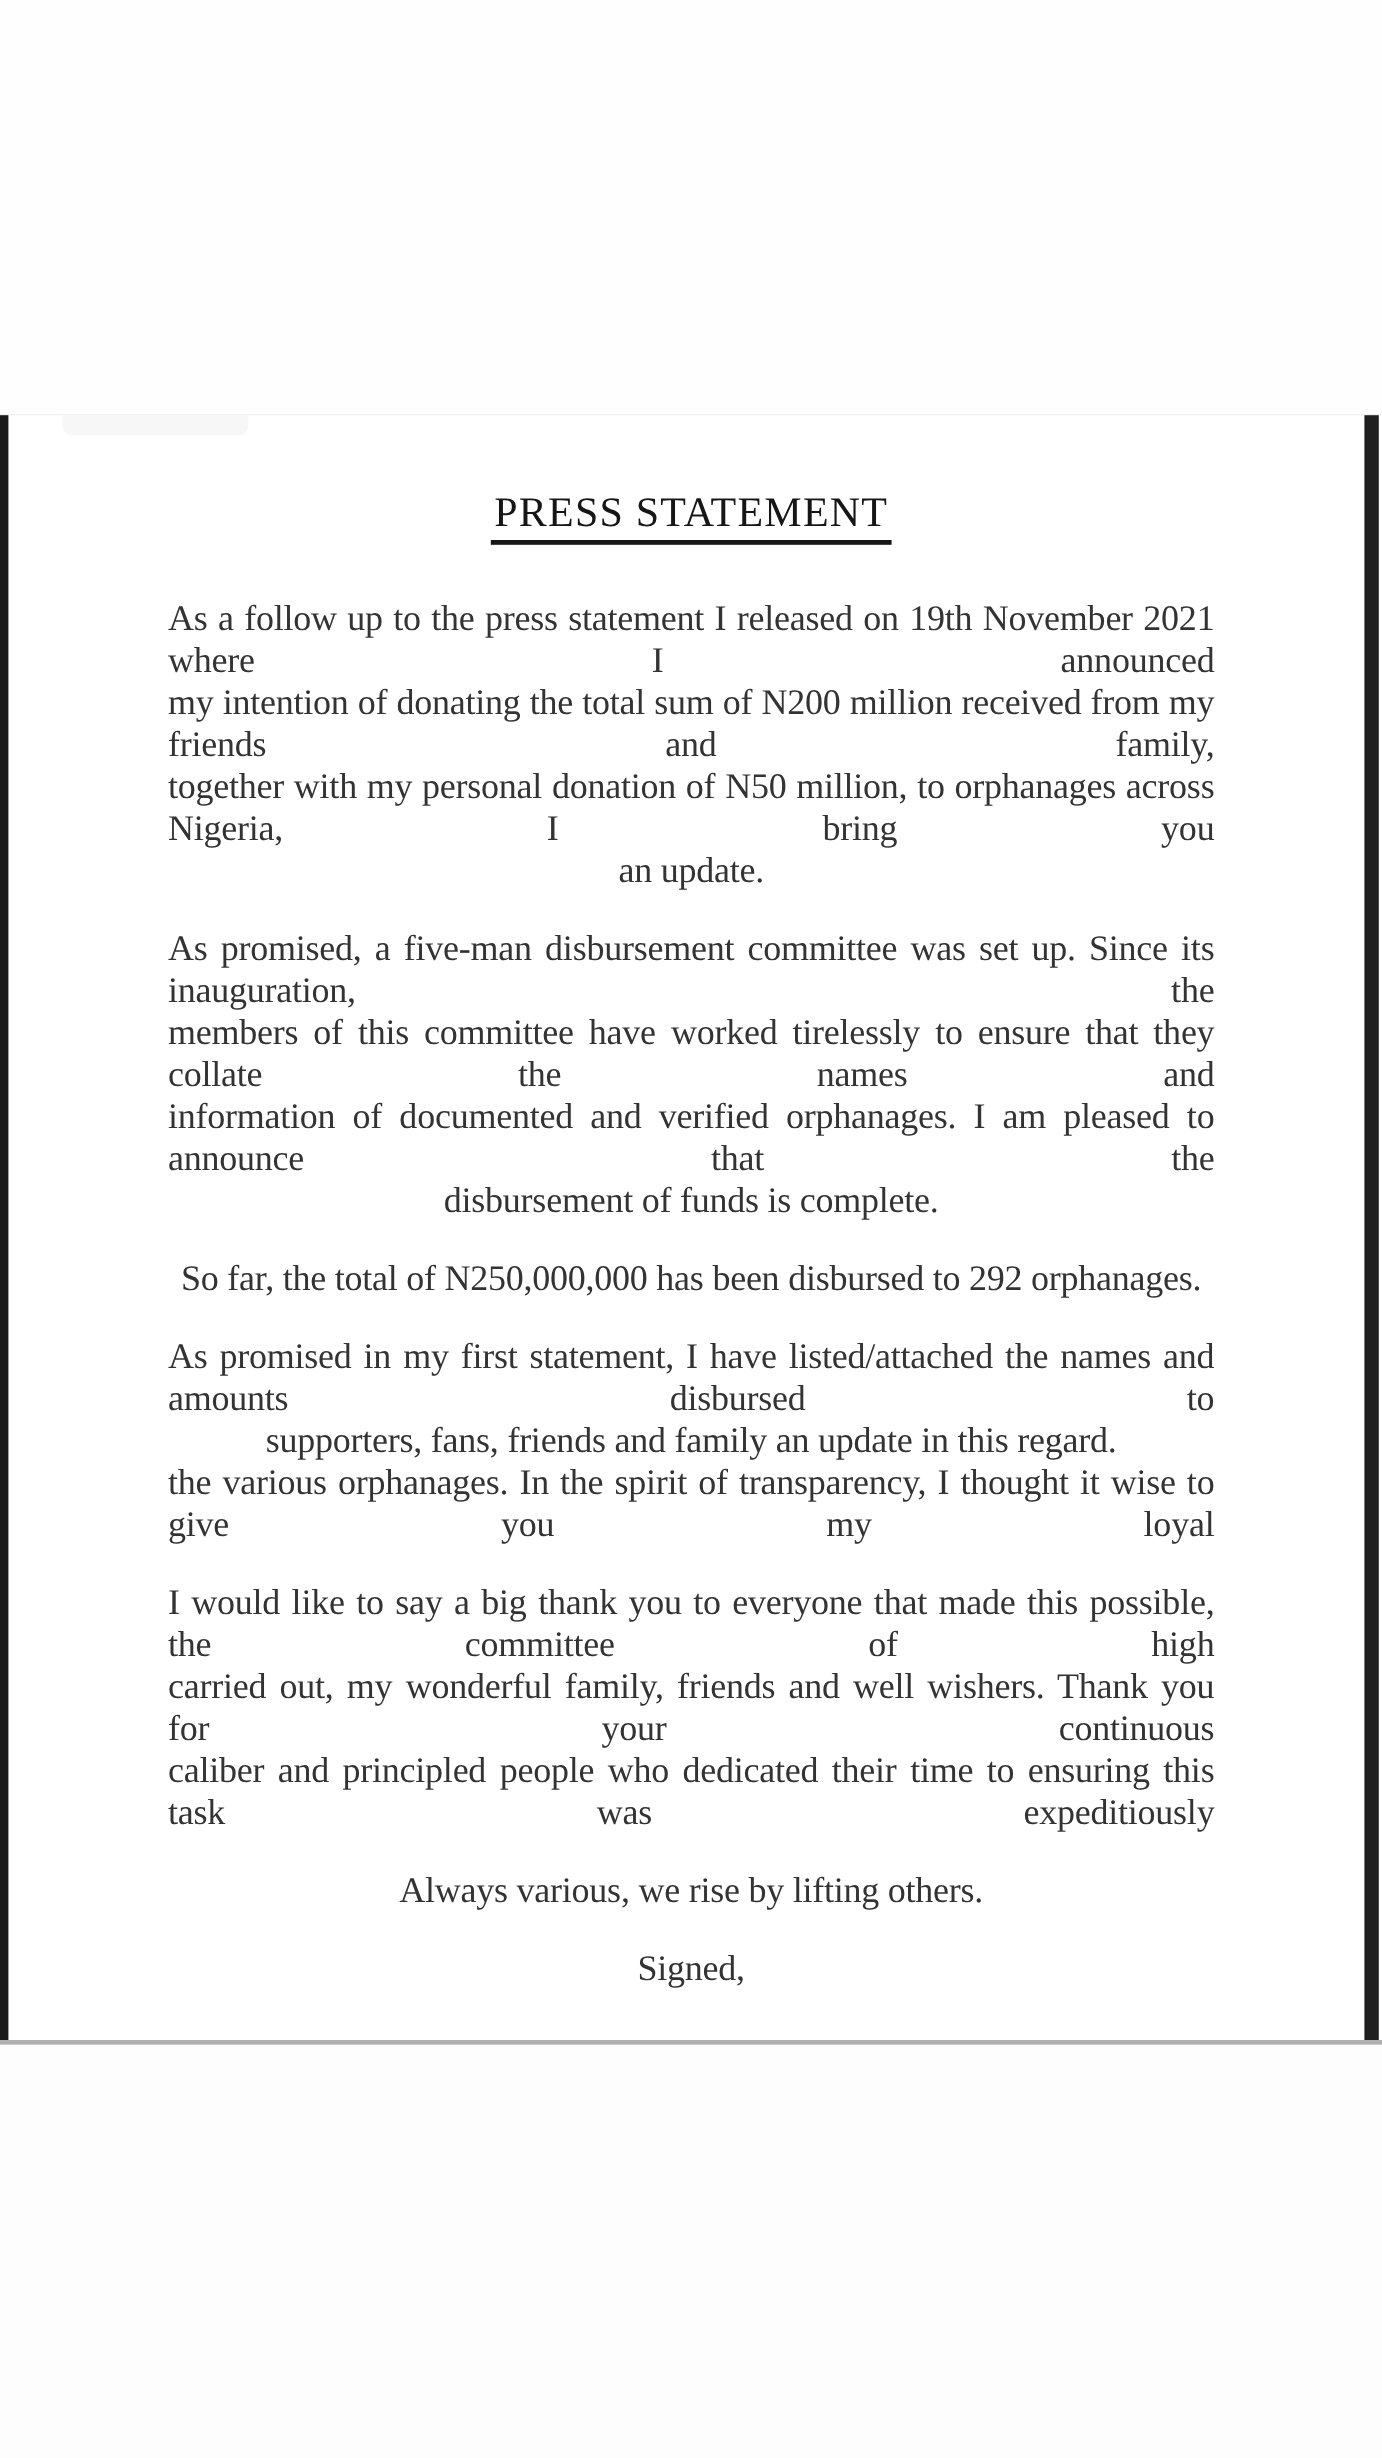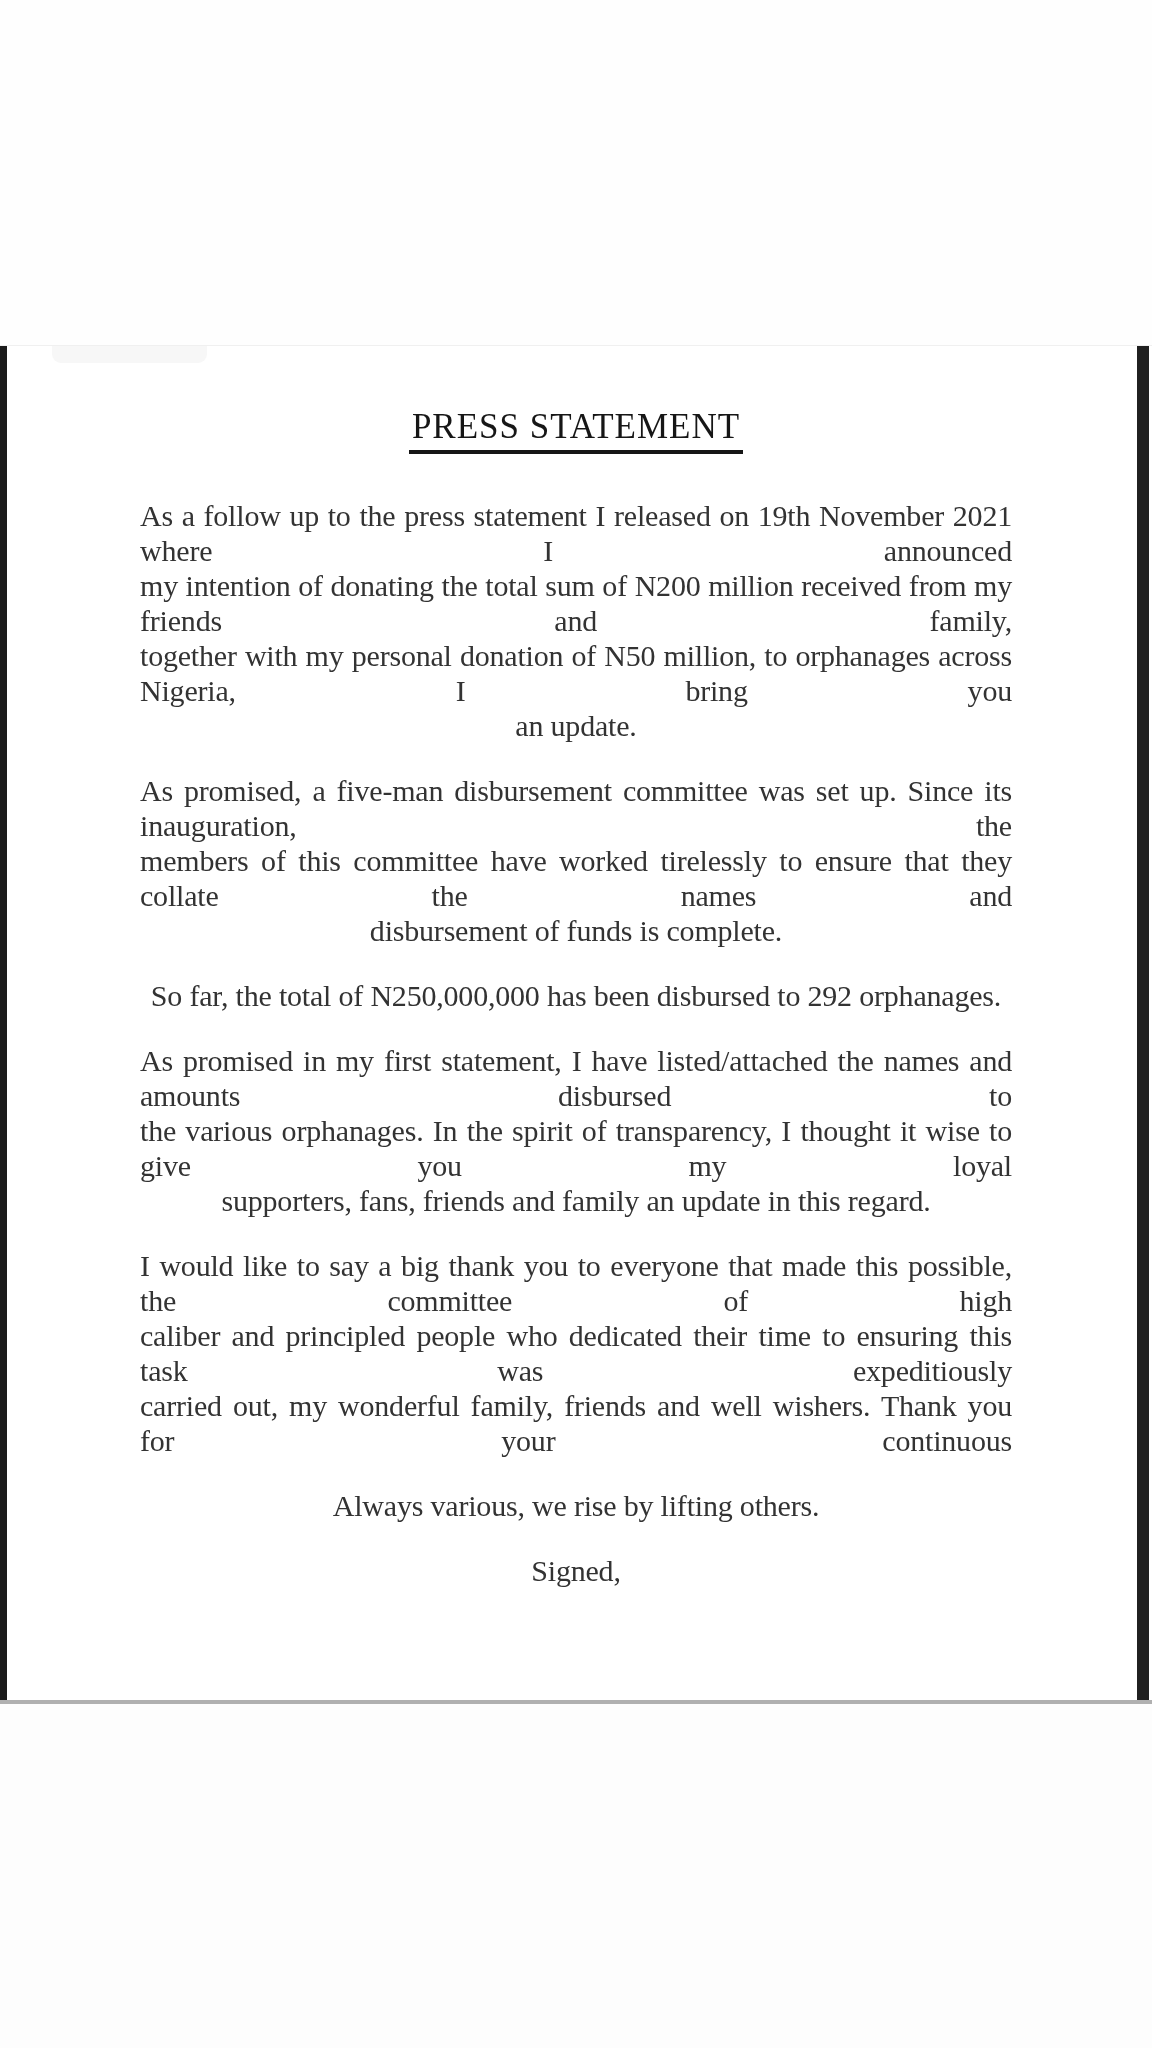--- a/index.html
+++ b/index.html
@@ -101,6 +101,7 @@
           <div class="para">
             <div class="line jl">As promised, a five-man disbursement committee was set up. Since its inauguration, the</div>
             <div class="line jl">members of this committee have worked tirelessly to ensure that they collate the names and</div>
+            <div class="line jl">information of documented and verified orphanages. I am pleased to announce that the</div>
             <div class="line">disbursement of funds is complete.</div>
           </div>
           <div class="para">

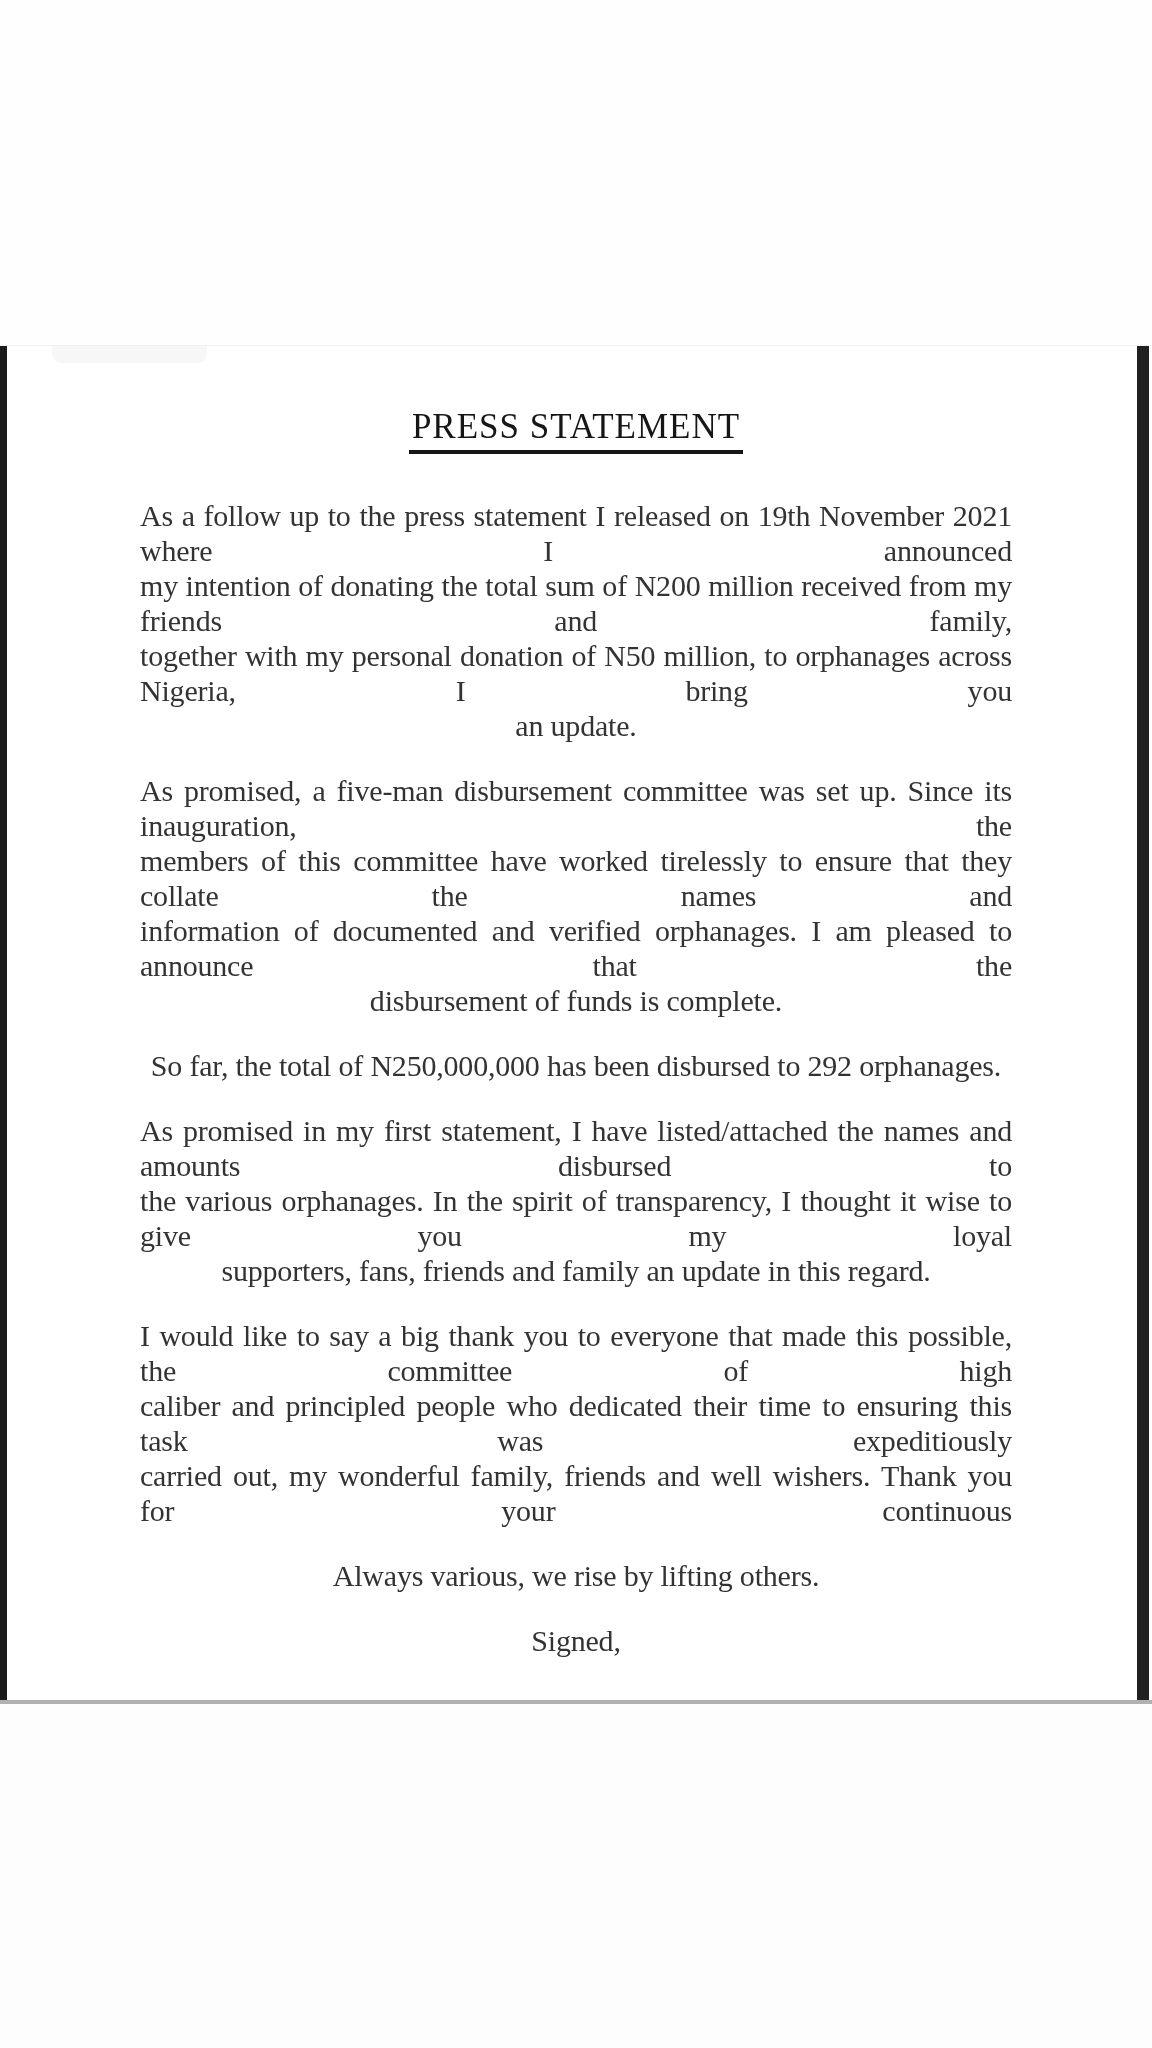--- a/index.html
+++ b/index.html
@@ -109,8 +109,8 @@
           </div>
           <div class="para">
             <div class="line jl">As promised in my first statement, I have listed/attached the names and amounts disbursed to</div>
+            <div class="line">supporters, fans, friends and family an update in this regard.</div>
             <div class="line jl">the various orphanages. In the spirit of transparency, I thought it wise to give you my loyal</div>
-            <div class="line">supporters, fans, friends and family an update in this regard.</div>
           </div>
           <div class="para">
             <div class="line jl">I would like to say a big thank you to everyone that made this possible, the committee of high</div>

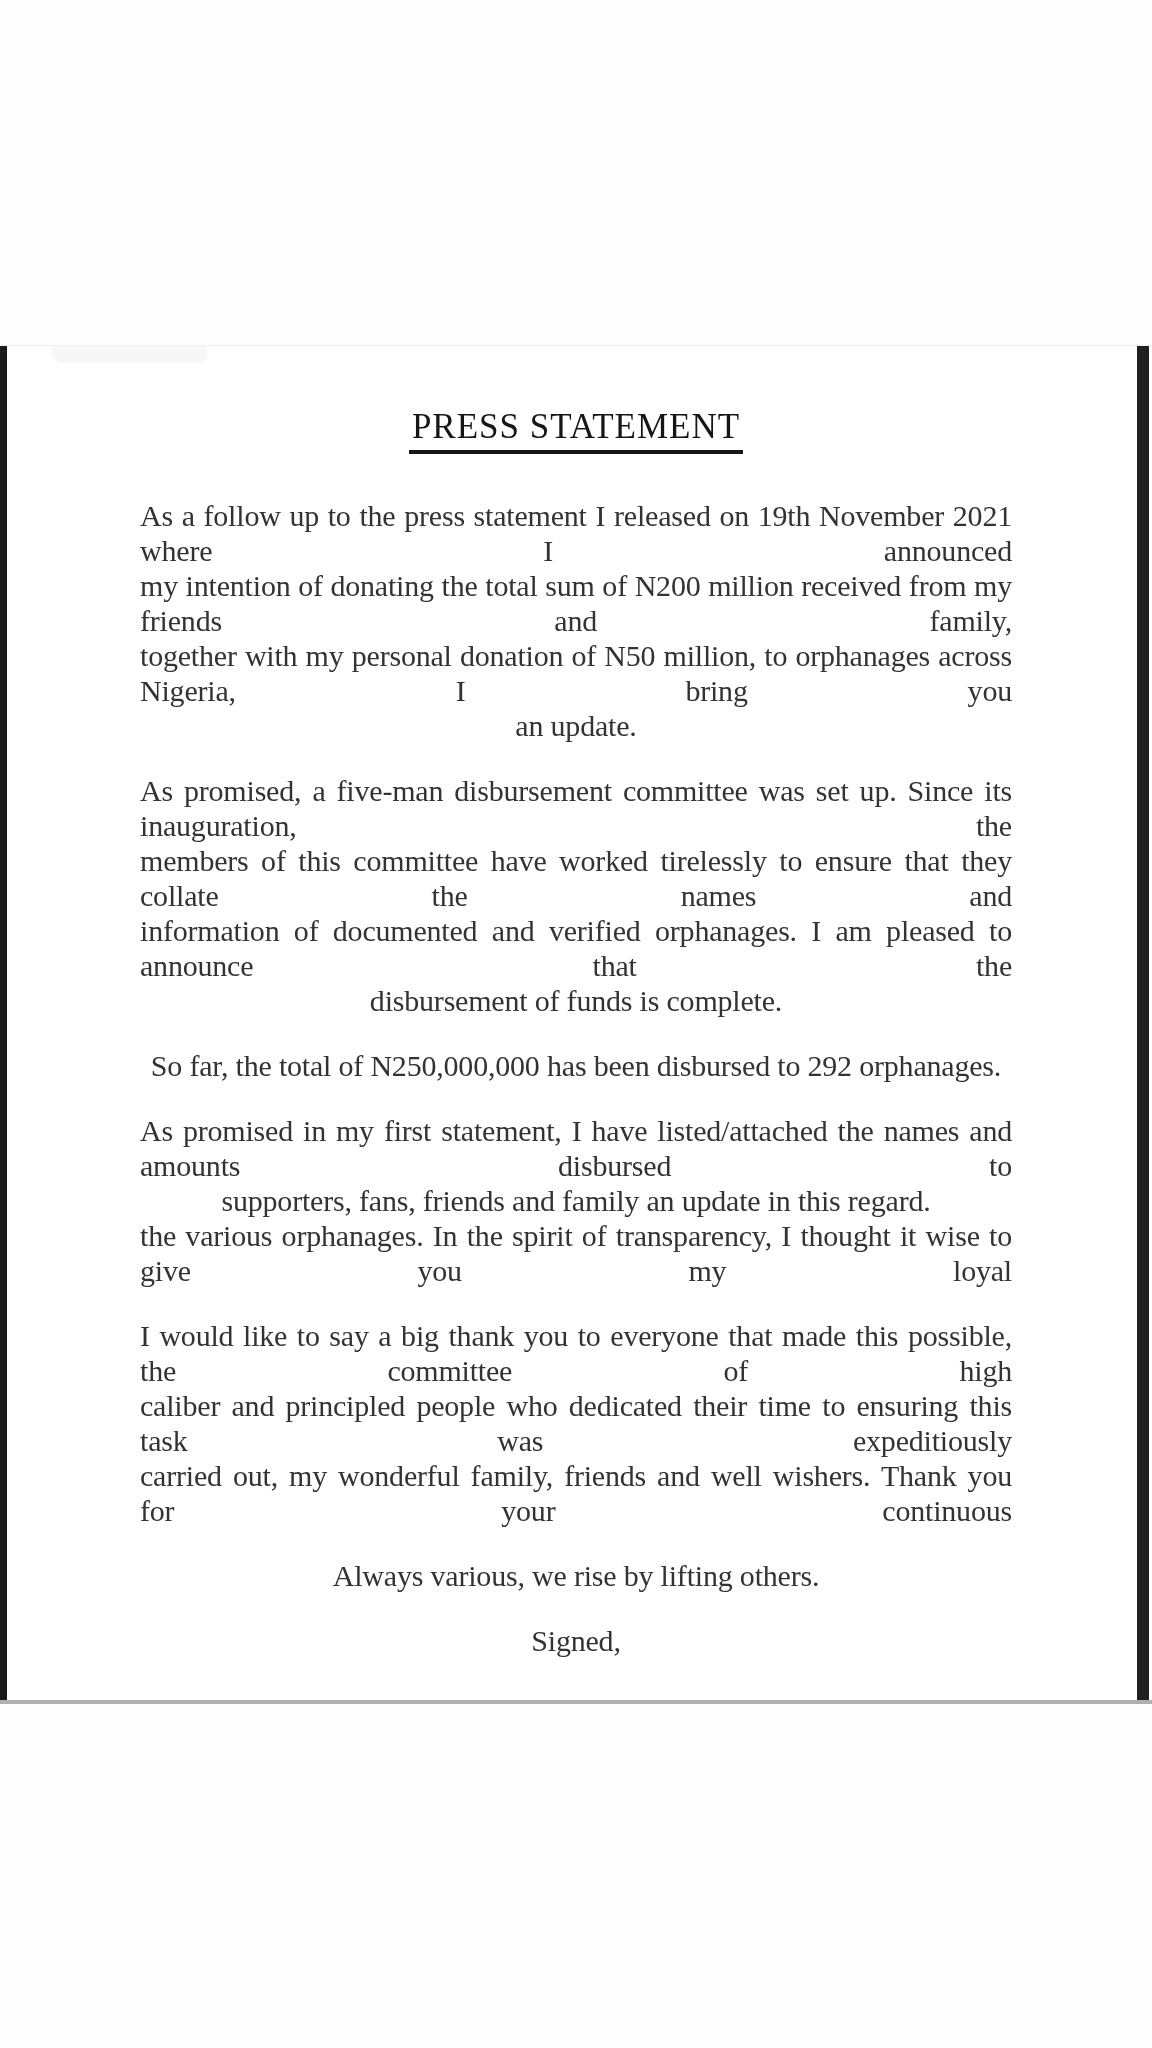--- a/index.html
+++ b/index.html
@@ -114,8 +114,8 @@
           </div>
           <div class="para">
             <div class="line jl">I would like to say a big thank you to everyone that made this possible, the committee of high</div>
+            <div class="line jl">carried out, my wonderful family, friends and well wishers. Thank you for your continuous</div>
             <div class="line jl">caliber and principled people who dedicated their time to ensuring this task was expeditiously</div>
-            <div class="line jl">carried out, my wonderful family, friends and well wishers. Thank you for your continuous</div>
           </div>
           <div class="para">
             <div class="line">Always various, we rise by lifting others.</div>

